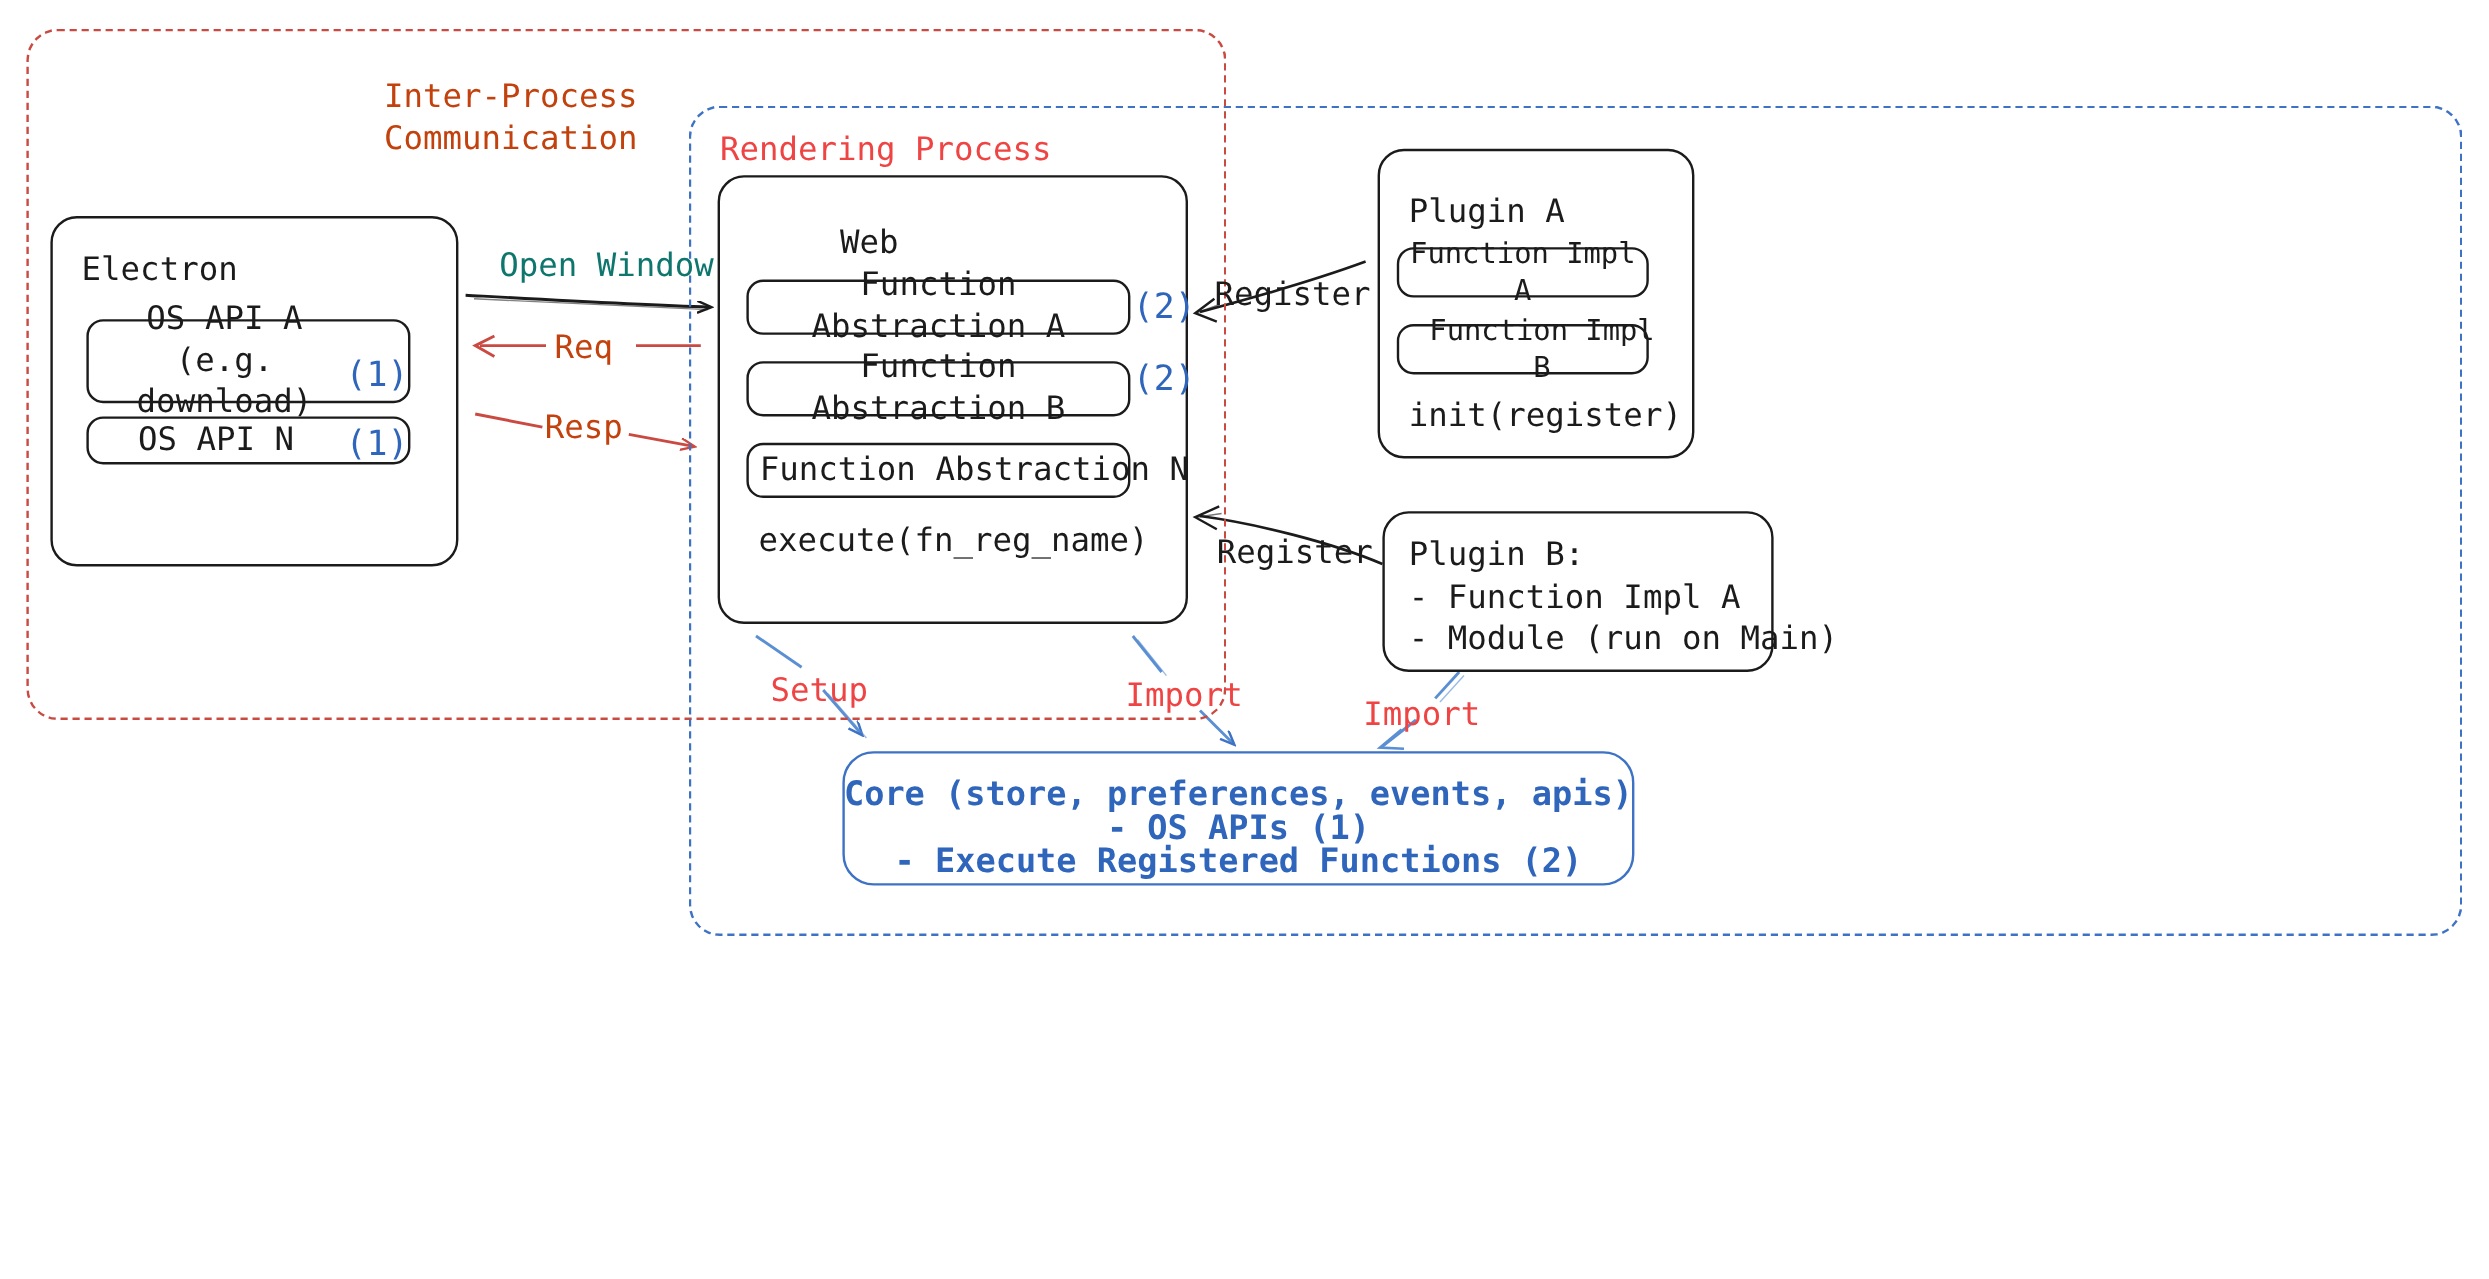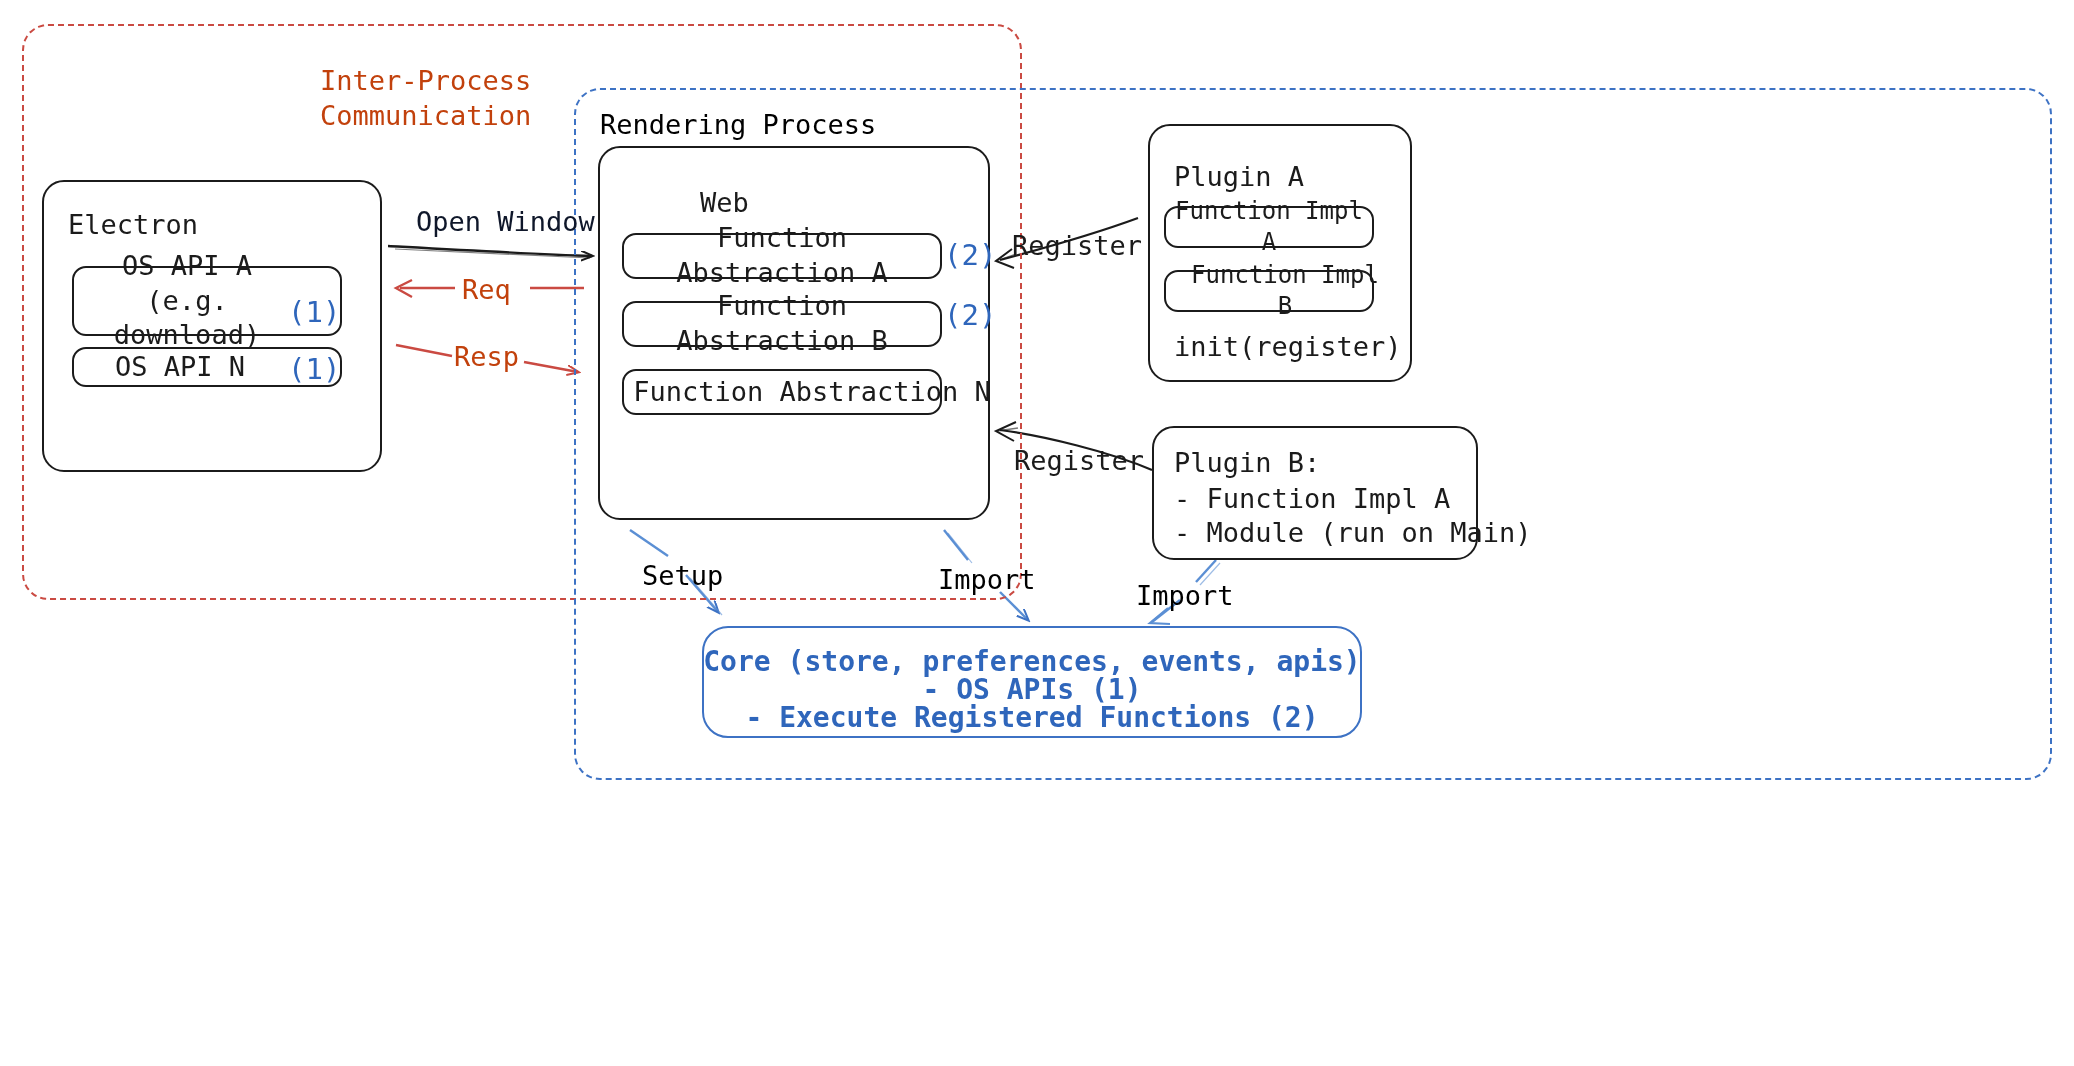--- a/index.html
+++ b/index.html
@@ -55,7 +55,7 @@
     align-items: center;
     justify-content: center;
   }
-  .blue { color: #000000; }
+  .blue { color: #ef4444; }
   .red  { color: #c2410c; }
 
   .dashbox-red {

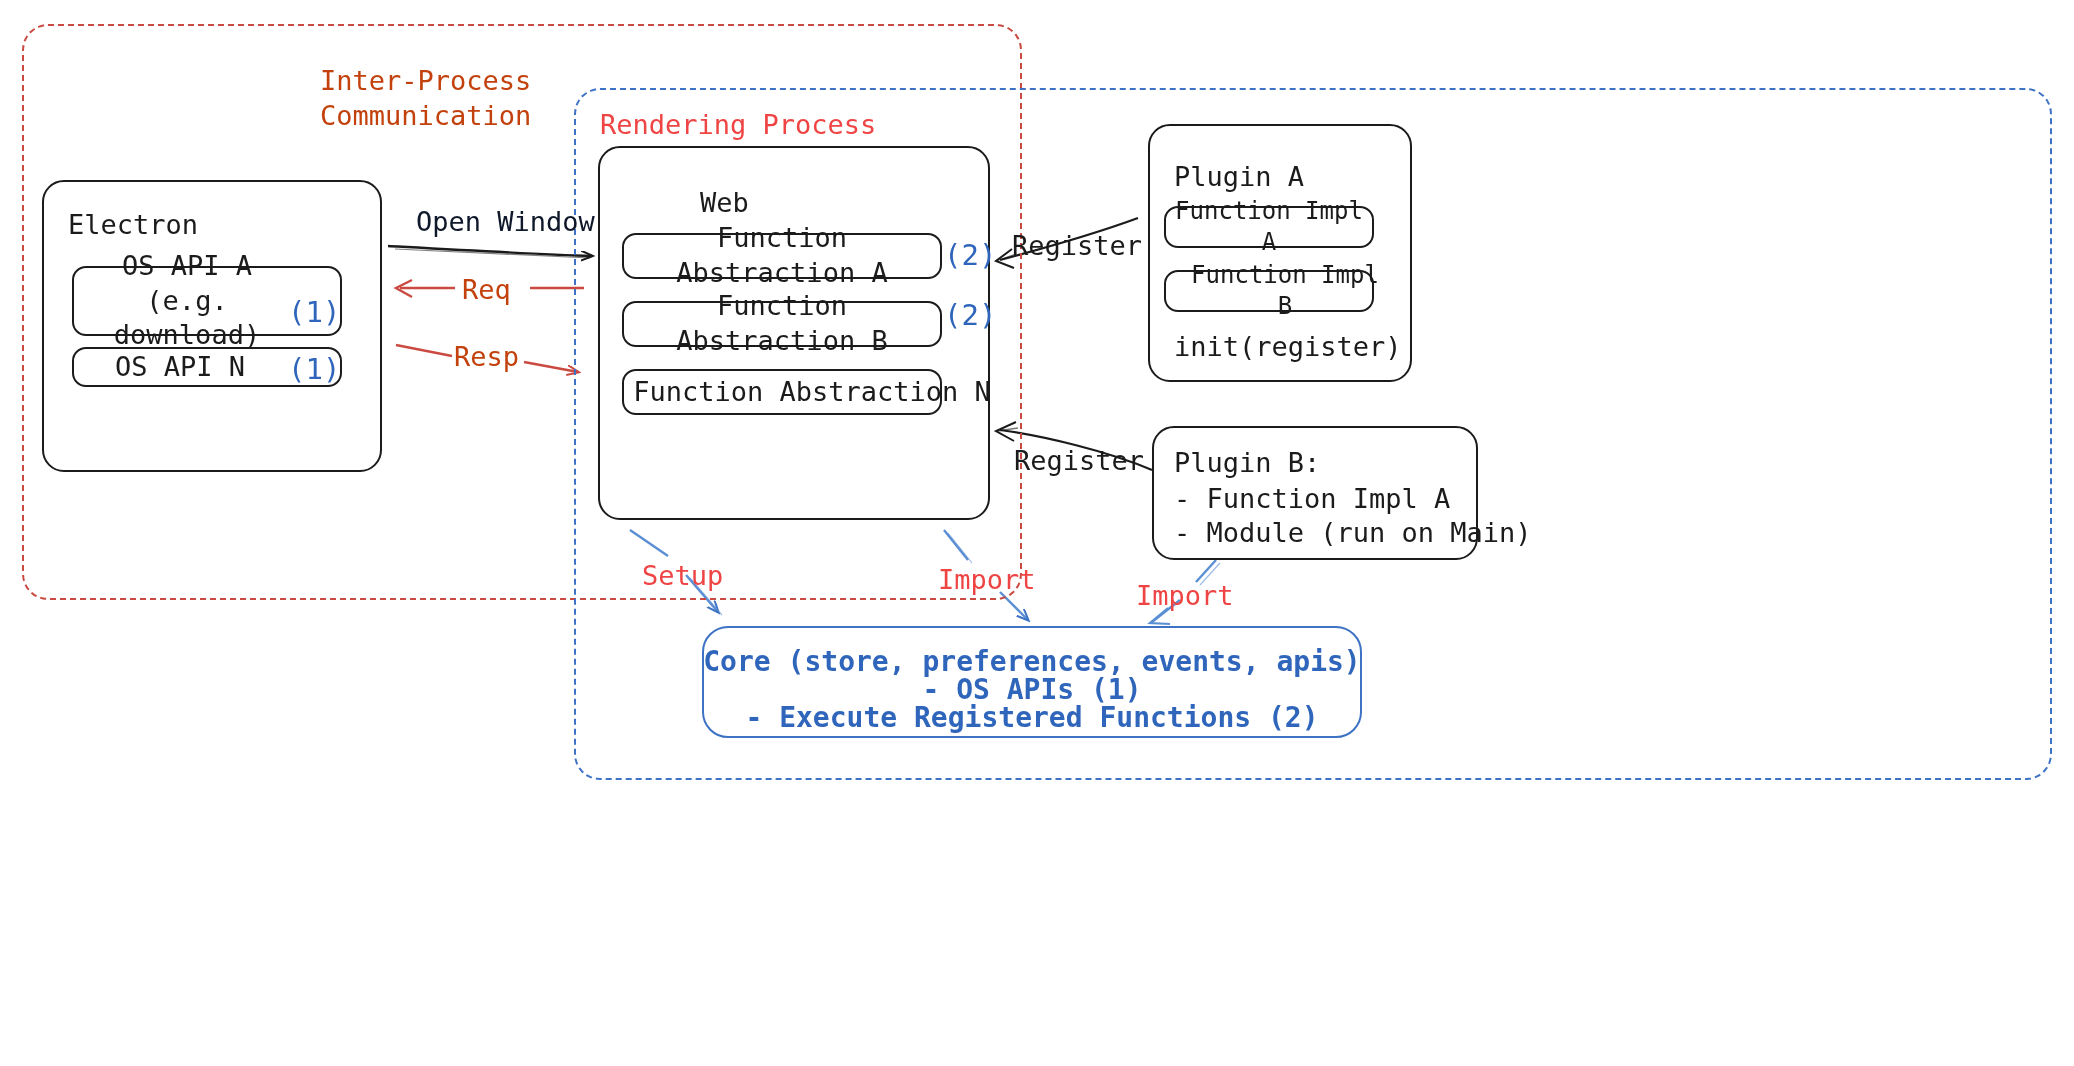--- a/index.html
+++ b/index.html
@@ -179,7 +179,7 @@
   <div class="lbl-center" style="left:110px; top:348px; width:140px; height:38px;">OS API N</div>
   <div class="tag-num" style="left:288px; top:352px;">(1)</div>
 
-  <div class="arrow-label" style="left:416px; top:206px; color:#0f172a;">Open Window</div>
+  <div class="arrow-label" style="left:416px; top:206px; color:#0f766e;">Open Window</div>
   <div class="arrow-label red" style="left:462px; top:274px;">Req</div>
   <div class="arrow-label red" style="left:454px; top:341px;">Resp</div>
   <div class="arrow-label" style="left:1012px; top:230px; color:#1b1b1b;">Register</div>

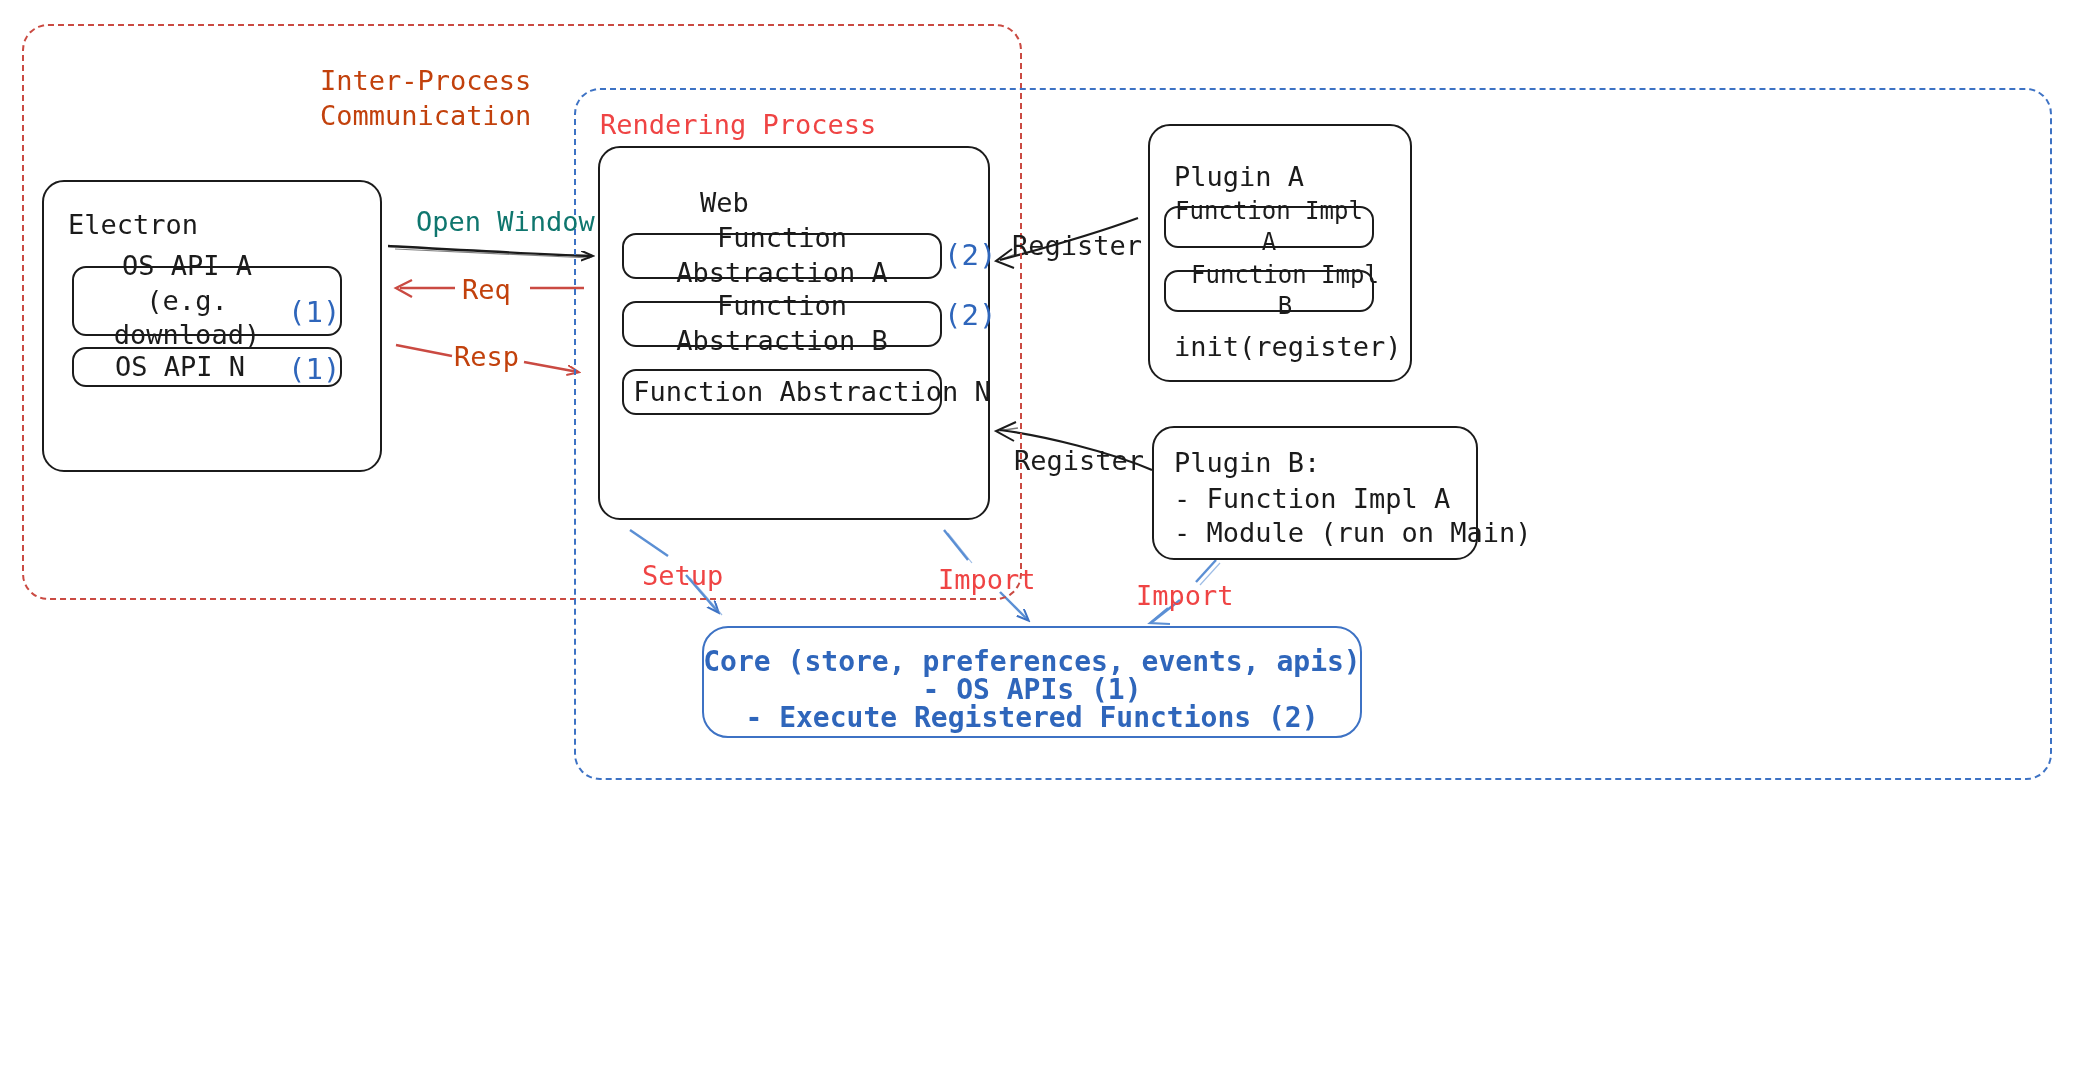--- a/index.html
+++ b/index.html
@@ -202,6 +202,7 @@
   <div class="node rbox-inner" style="left:622px; top:369px; width:320px; height:46px;"></div>
   <div class="lbl-center" style="left:622px; top:369px; width:380px; height:46px;">Function Abstraction N</div>
 
+  <div class="lbl" style="left:632px; top:434px;">execute(fn_reg_name)</div>
 
   <div class="node rbox" style="left:1148px; top:124px; width:264px; height:258px;"></div>
   <div class="lbl" style="left:1174px; top:160px;">Plugin A</div>

